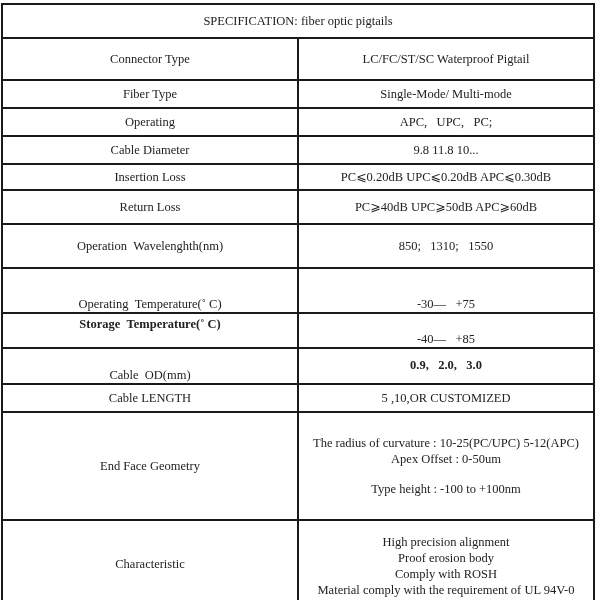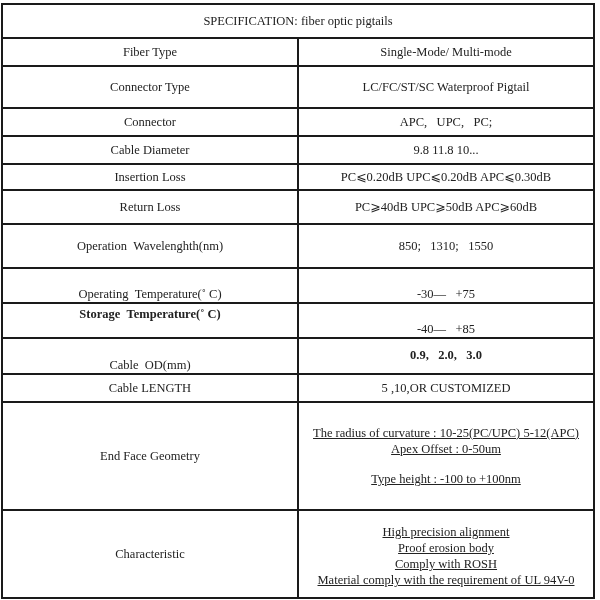--- a/index.html
+++ b/index.html
@@ -24,13 +24,13 @@
       <tr>
     <td class="title-cell" colspan="2">SPECIFICATION: fiber optic pigtails</td>
   </tr>
+  <tr style="height:42px">
+    <td class="label">Connector Type</td>
+    <td>LC/FC/ST/SC Waterproof Pigtail</td>
+  </tr>
   <tr style="height:28px">
     <td class="label">Fiber Type</td>
     <td>Single-Mode/ Multi-mode</td>
-  </tr>
-  <tr style="height:42px">
-    <td class="label">Connector Type</td>
-    <td>LC/FC/ST/SC Waterproof Pigtail</td>
   </tr>
   <tr style="height:28px">
     <td class="label">Connector</td>

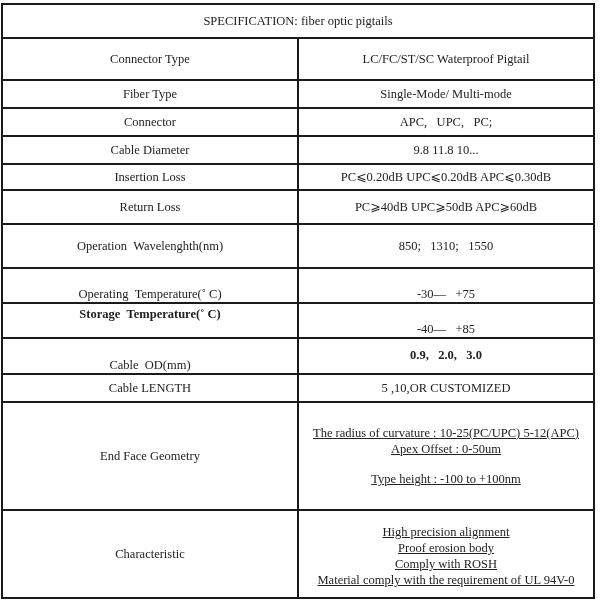--- a/index.html
+++ b/index.html
@@ -33,7 +33,7 @@
     <td>Single-Mode/ Multi-mode</td>
   </tr>
   <tr style="height:28px">
-    <td class="label">Connector</td>
+    <td class="label">Operating</td>
     <td>APC,&nbsp;&nbsp;&nbsp;UPC,&nbsp;&nbsp;&nbsp;PC;</td>
   </tr>
   <tr style="height:28px">

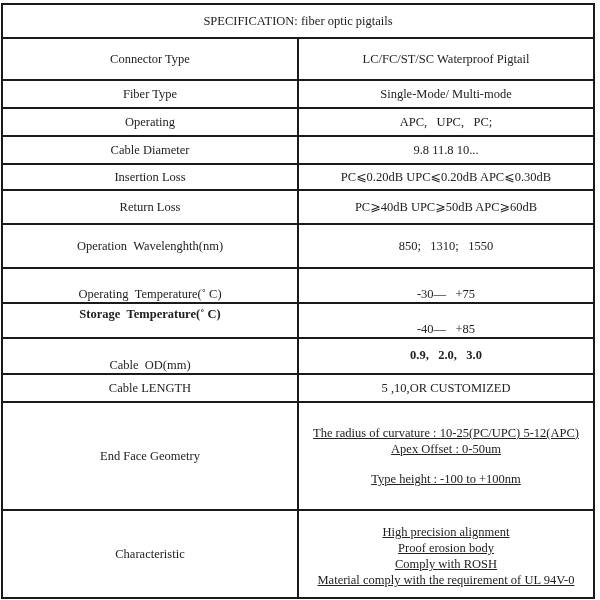--- a/index.html
+++ b/index.html
@@ -52,7 +52,7 @@
     <td class="label">Operation&nbsp;&nbsp;Wavelenghth(nm)</td>
     <td>850;&nbsp;&nbsp;&nbsp;1310;&nbsp;&nbsp;&nbsp;1550</td>
   </tr>
-  <tr style="height:35px">
+  <tr style="height:45px">
     <td class="label va-bottom">Operating&nbsp;&nbsp;Temperature(˚ C)</td>
     <td class="va-bottom">-30—&nbsp;&nbsp;&nbsp;+75</td>
   </tr>

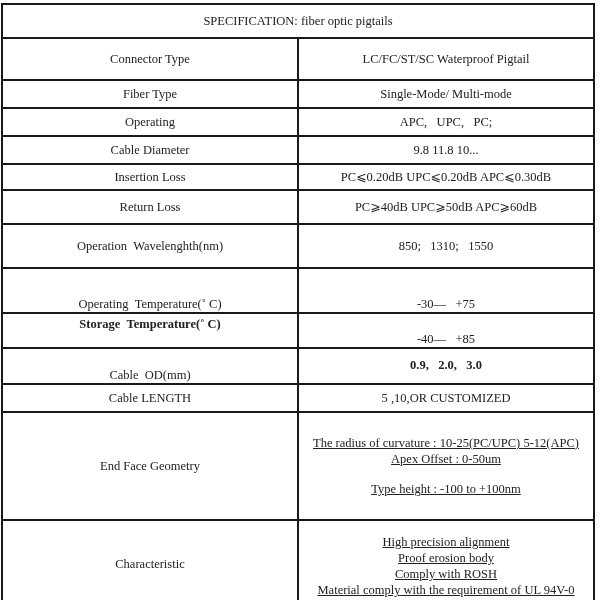--- a/index.html
+++ b/index.html
@@ -11,7 +11,7 @@
          font-size:12.5px; padding:0 4px; line-height:16px; white-space:nowrap; }
   .spec-table td.label { width:226px; }
   .title-cell { height:32px; font-size:13px; }
-  .multi div { line-height:16px;text-decoration:underline; }
+  .multi div { line-height:16px; }
   .gap { height:14px; }
   .va-bottom { vertical-align:bottom !important; padding-bottom:0 !important; }
   .va-top { vertical-align:top !important; padding-top:2px !important;font-weight:bold; }

